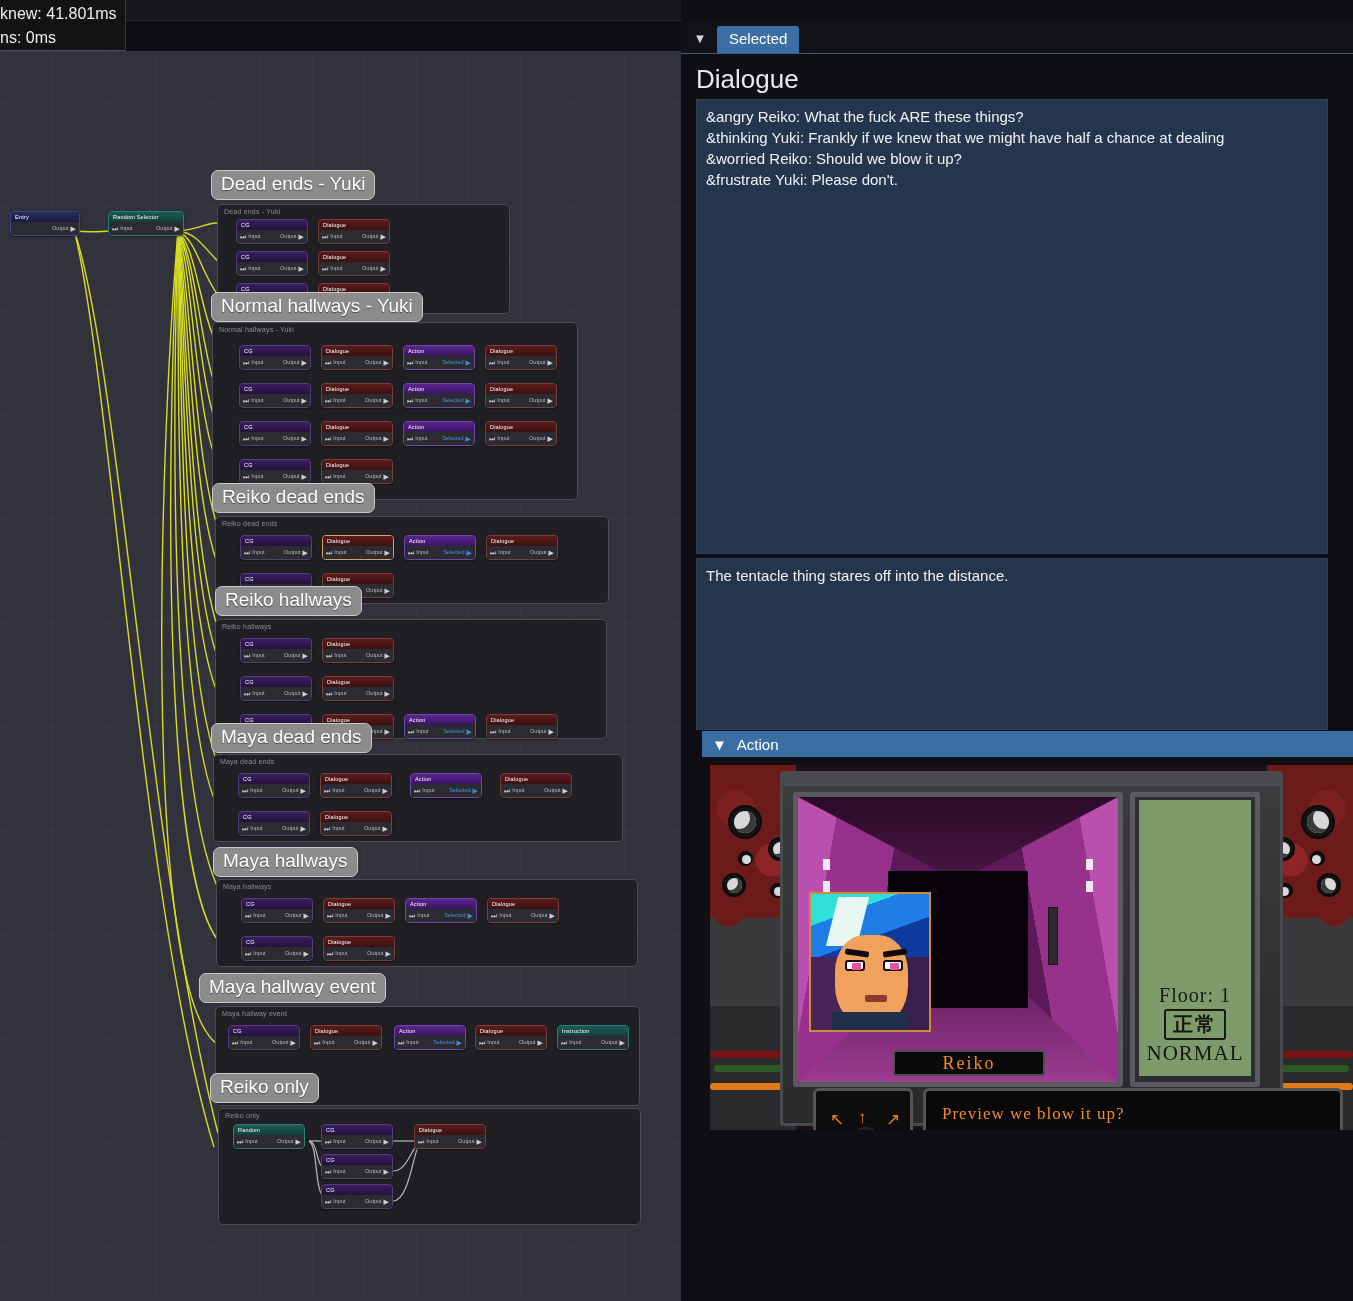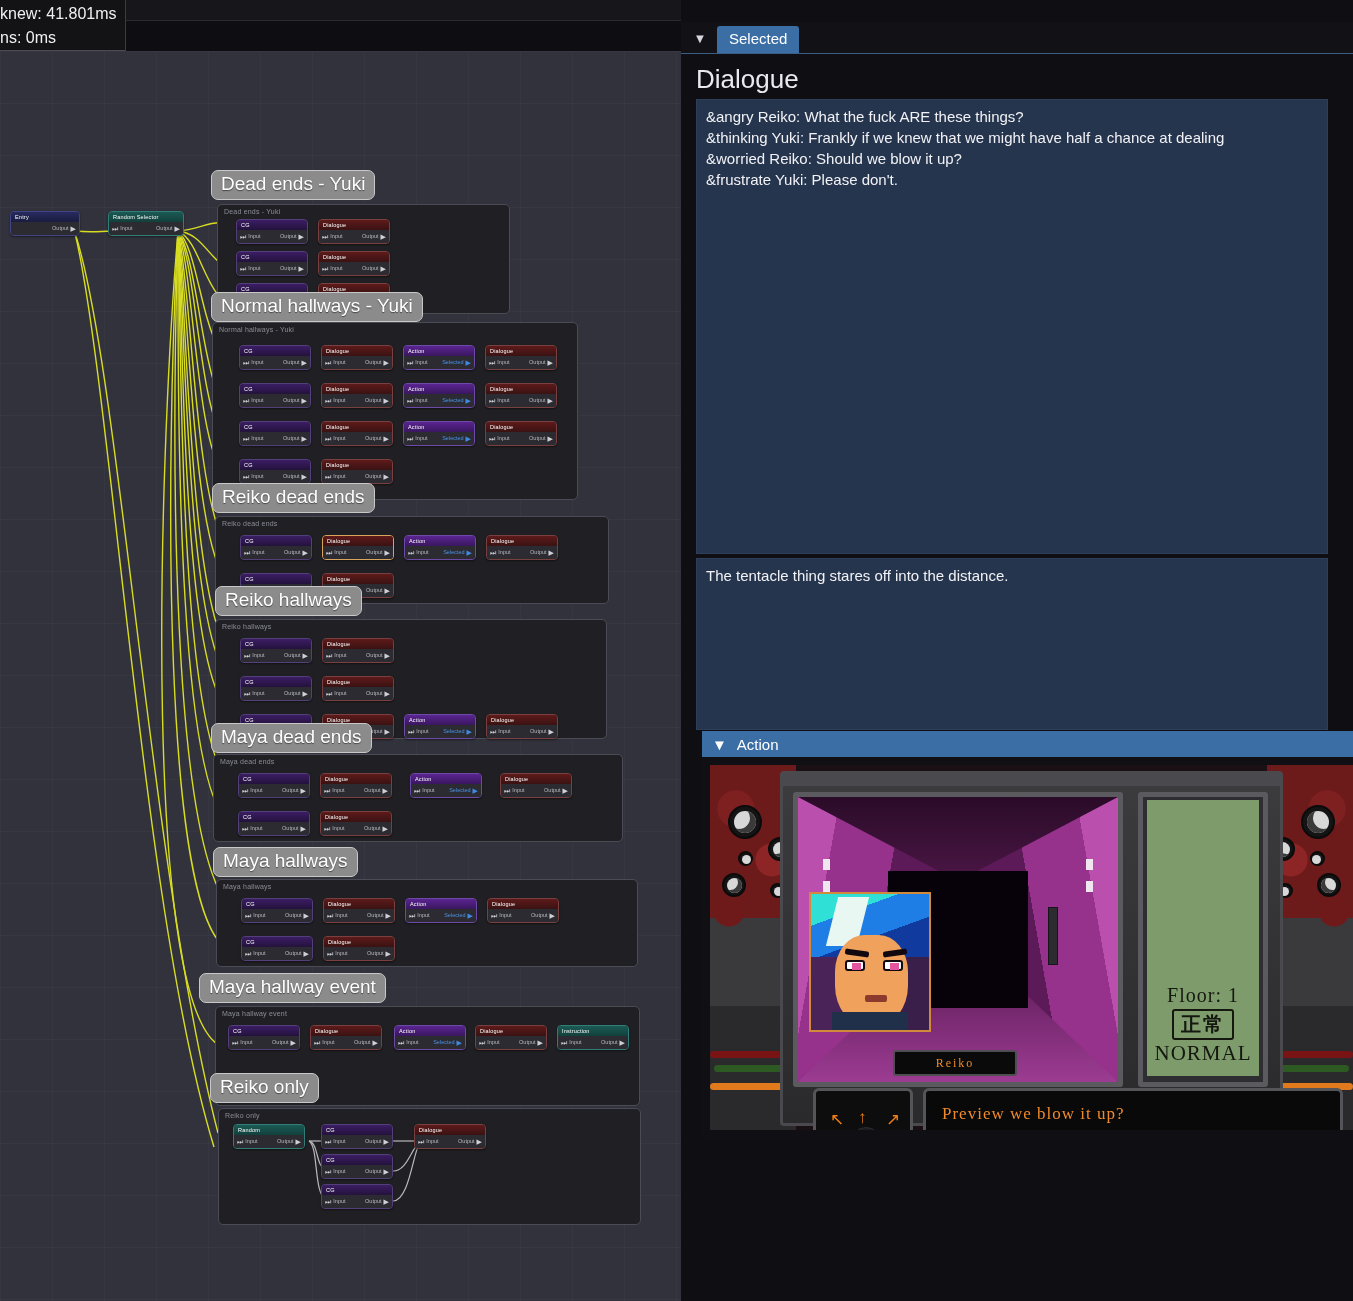--- a/index.html
+++ b/index.html
@@ -192,7 +192,7 @@
   .cr-mark{ position:absolute; width:7px; height:11px; background:#efe6ef; }
 
   .pv-status {
-    position:absolute; right:12px; top:18px; width:130px; height:295px;
+    position:absolute; right:20px; top:18px; width:130px; height:295px;
     background:#2e2e32; border:5px solid #5a5a5f; border-radius:3px;
     display:flex; align-items:flex-end; justify-content:center;
   }

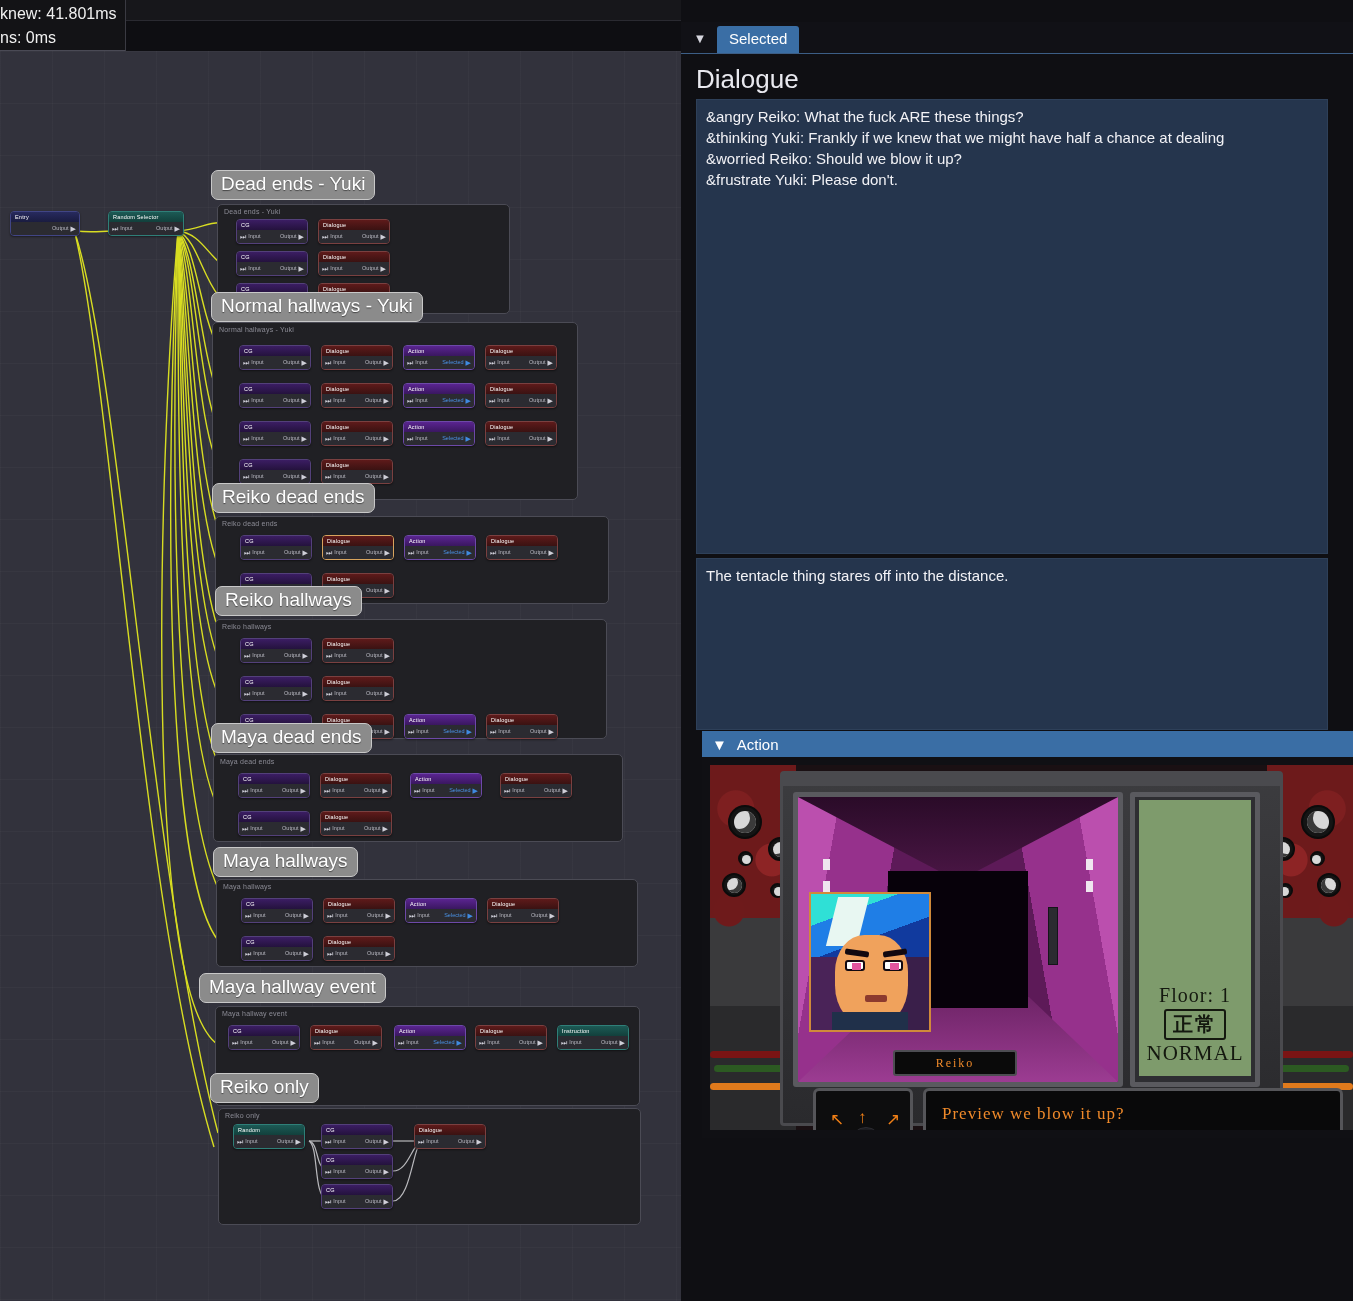--- a/index.html
+++ b/index.html
@@ -227,10 +227,10 @@
     background:#20304a; }
 
   .pv-namebox {
-    position:absolute; left:110px; top:276px; width:124px; height:26px;
+    position:absolute; left:110px; top:276px; width:152px; height:26px;
     background:#0a0a0a; border:2px solid #4d4d52; border-radius:3px;
     display:flex; align-items:center; justify-content:center;
-    color:#f08a2a; font-family:"Liberation Serif", serif; font-size:12px; letter-spacing:2px;
+    color:#f08a2a; font-family:"Liberation Serif", serif; font-size:18px; letter-spacing:2px;
   }
   .pv-dpad {
     position:absolute; left:30px; top:314px; width:100px; height:122px;

